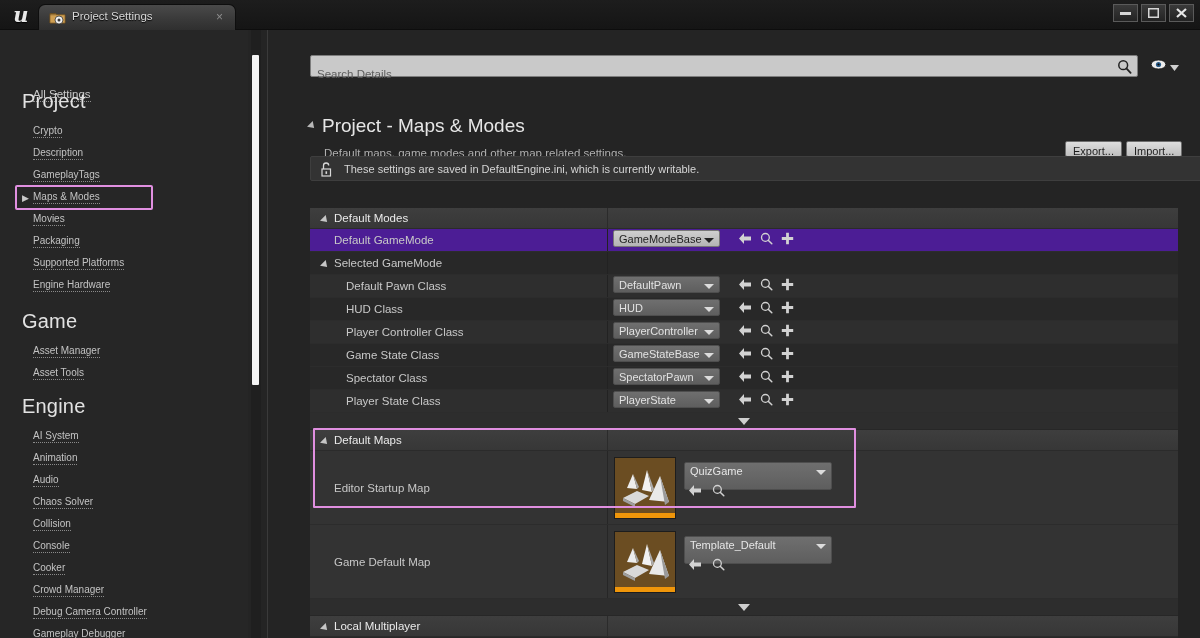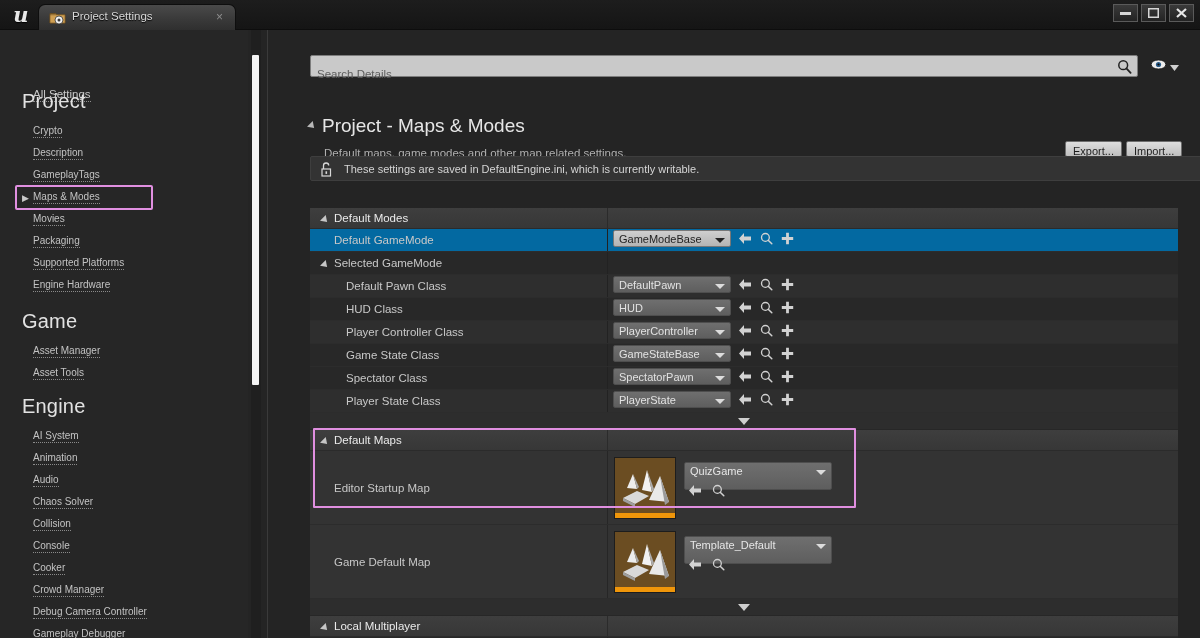--- a/index.html
+++ b/index.html
@@ -133,7 +133,7 @@
   .row { position: relative; width: 868px; height: 23px; border-bottom: 1px solid #2c2c2c; }
   .row.alt { background: #2e2e2e; }
   .row.dark { background: #282828; }
-  .row.hl { background: #0369a1; }
+  .row.hl { background: #4c1d95; }
   .row .vcol { position: absolute; left: 297px; top: 0; width: 1px; height: 100%; background: #222; }
   .row .name { position: absolute; top: 5px; font-size: 11.5px; color: #c8c8c8; white-space: nowrap; }
   .row .sub-tri { position: absolute; left: 12px; top: 9px; width: 0; height: 0;

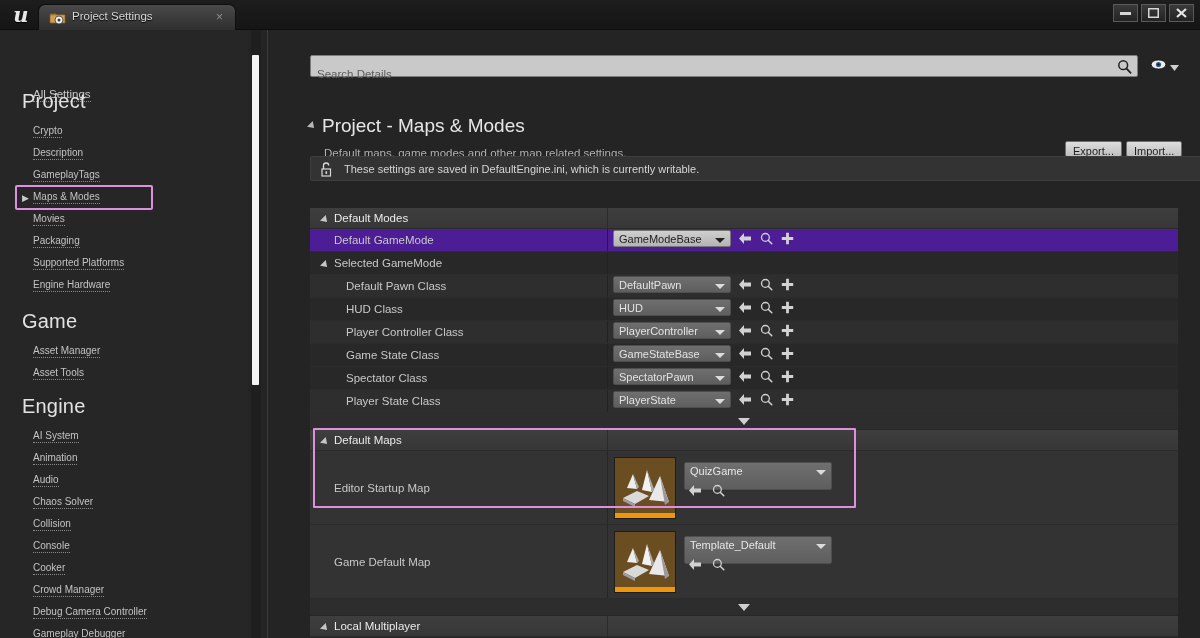--- a/index.html
+++ b/index.html
@@ -141,7 +141,7 @@
     transform: rotate(45deg); }
 
   .combo {
-    position: absolute; left: 303px; top: 1px; width: 118px; height: 17px;
+    position: absolute; left: 303px; top: 1px; width: 107px; height: 17px;
     background: linear-gradient(180deg,#6f6f6f,#5e5e5e); border: 1px solid #4e4e4e;
     border-radius: 2px; cursor: pointer;
   }

